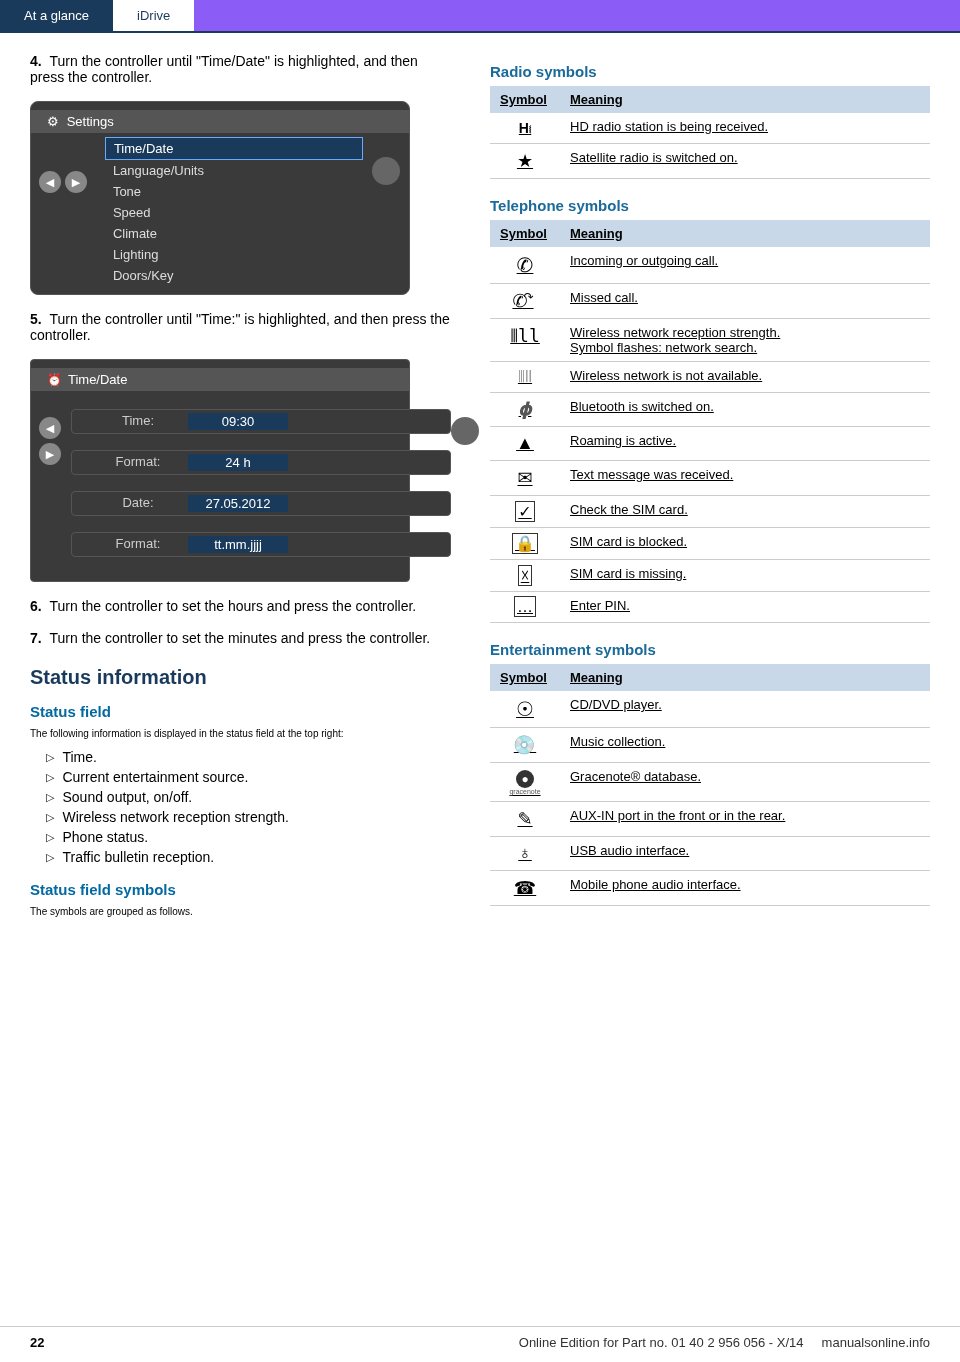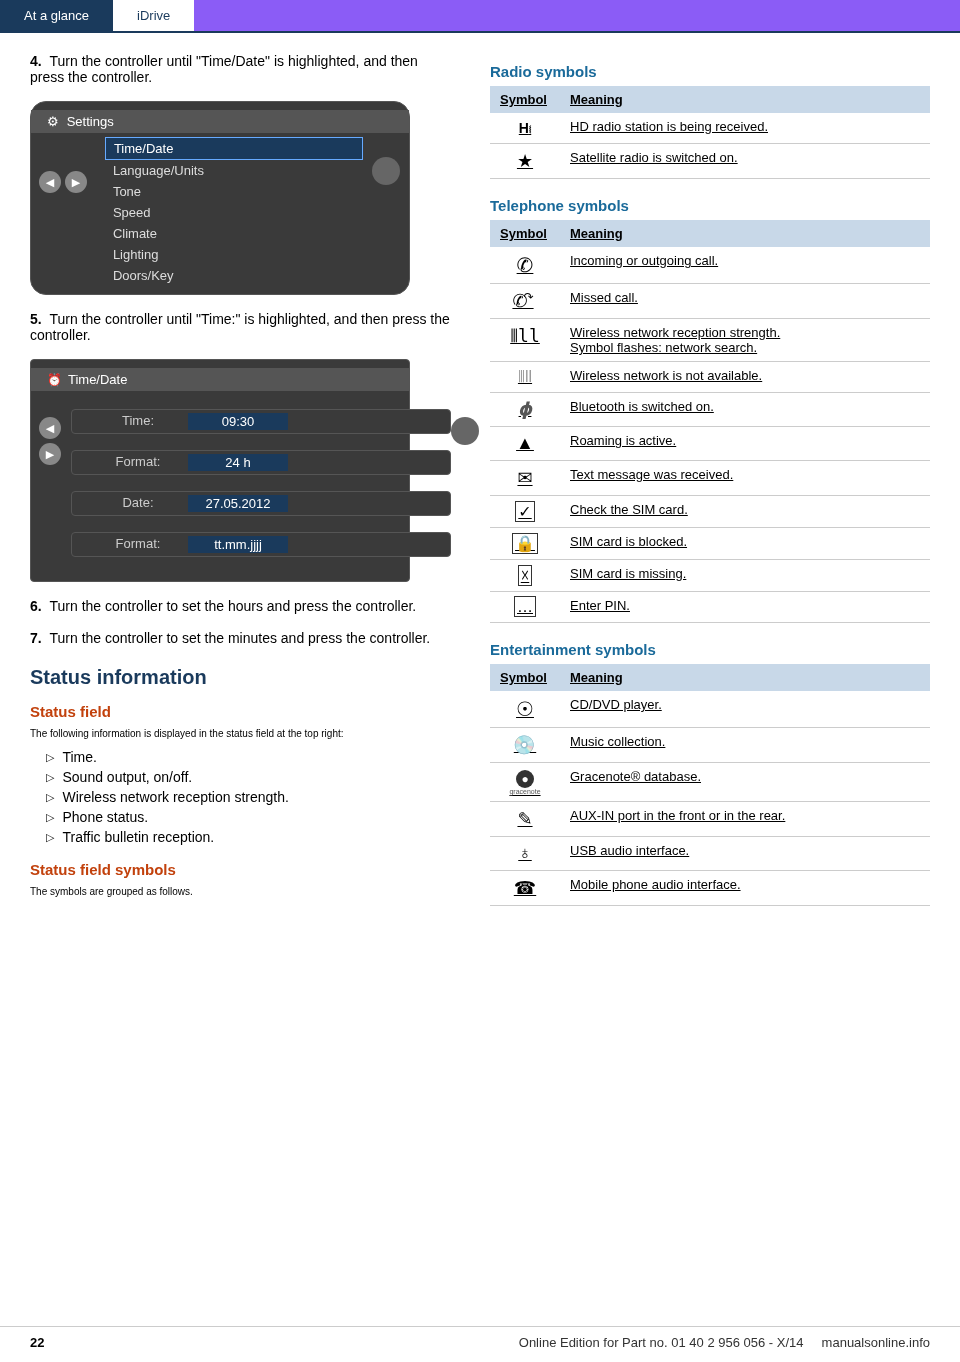--- a/index.html
+++ b/index.html
@@ -71,7 +71,7 @@
     .screen-mockup {
       background: #3a3a3a;
       border: 1px solid #555;
-      border-radius: 16px;
+      border-radius: 8px;
       margin: 12px 0 16px 0;
       padding: 8px 0;
       width: 380px;

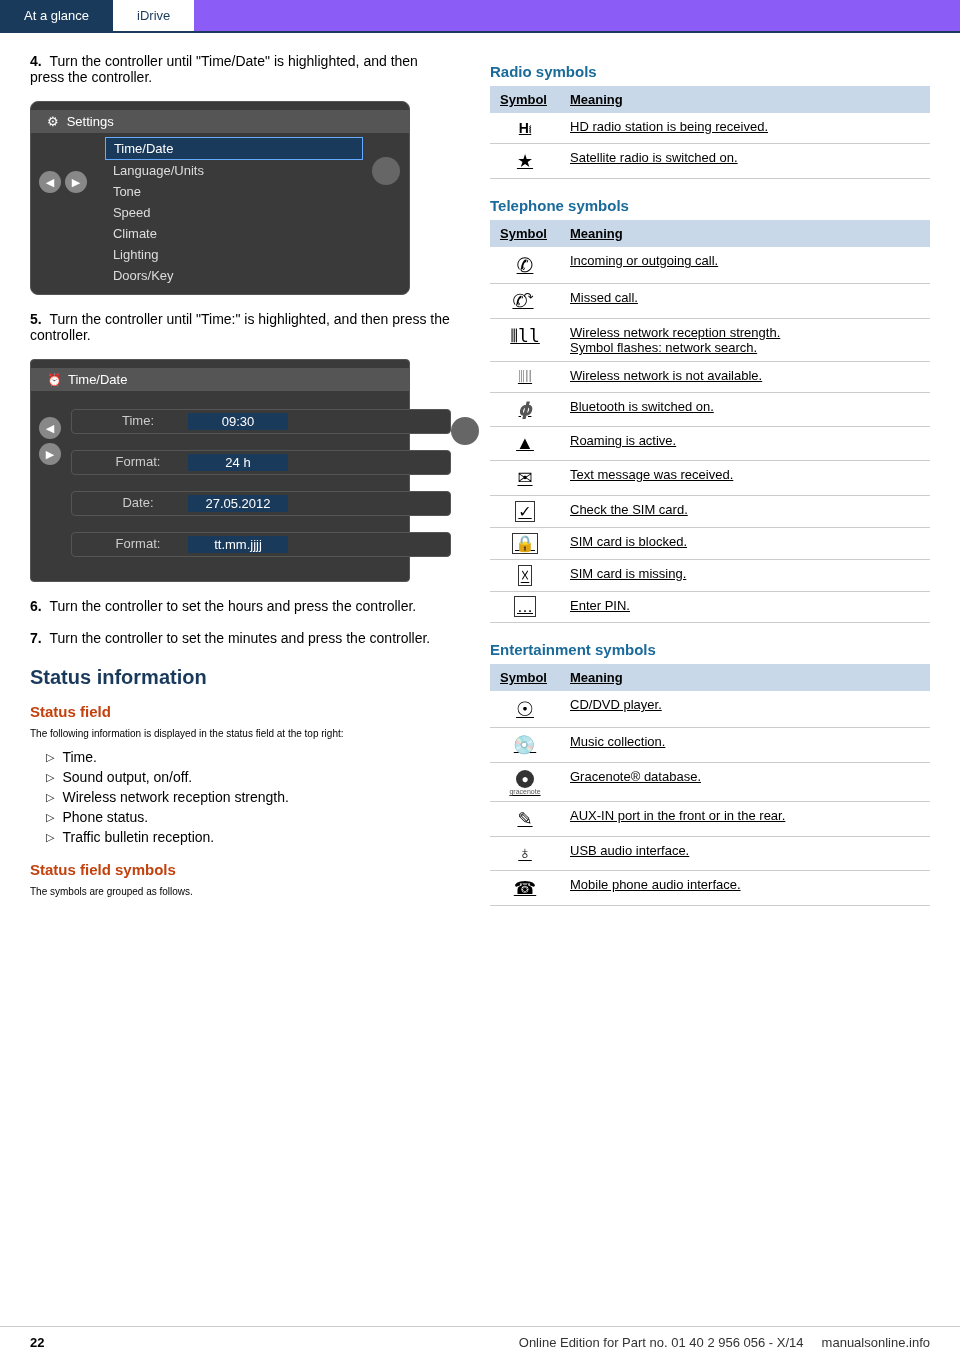--- a/index.html
+++ b/index.html
@@ -143,7 +143,7 @@
       margin: 20px 0 10px 0;
     }
     .subsection-heading {
-      color: #c2410c;
+      color: #0369a1;
       font-size: 15px;
       font-weight: bold;
       margin: 14px 0 6px 0;

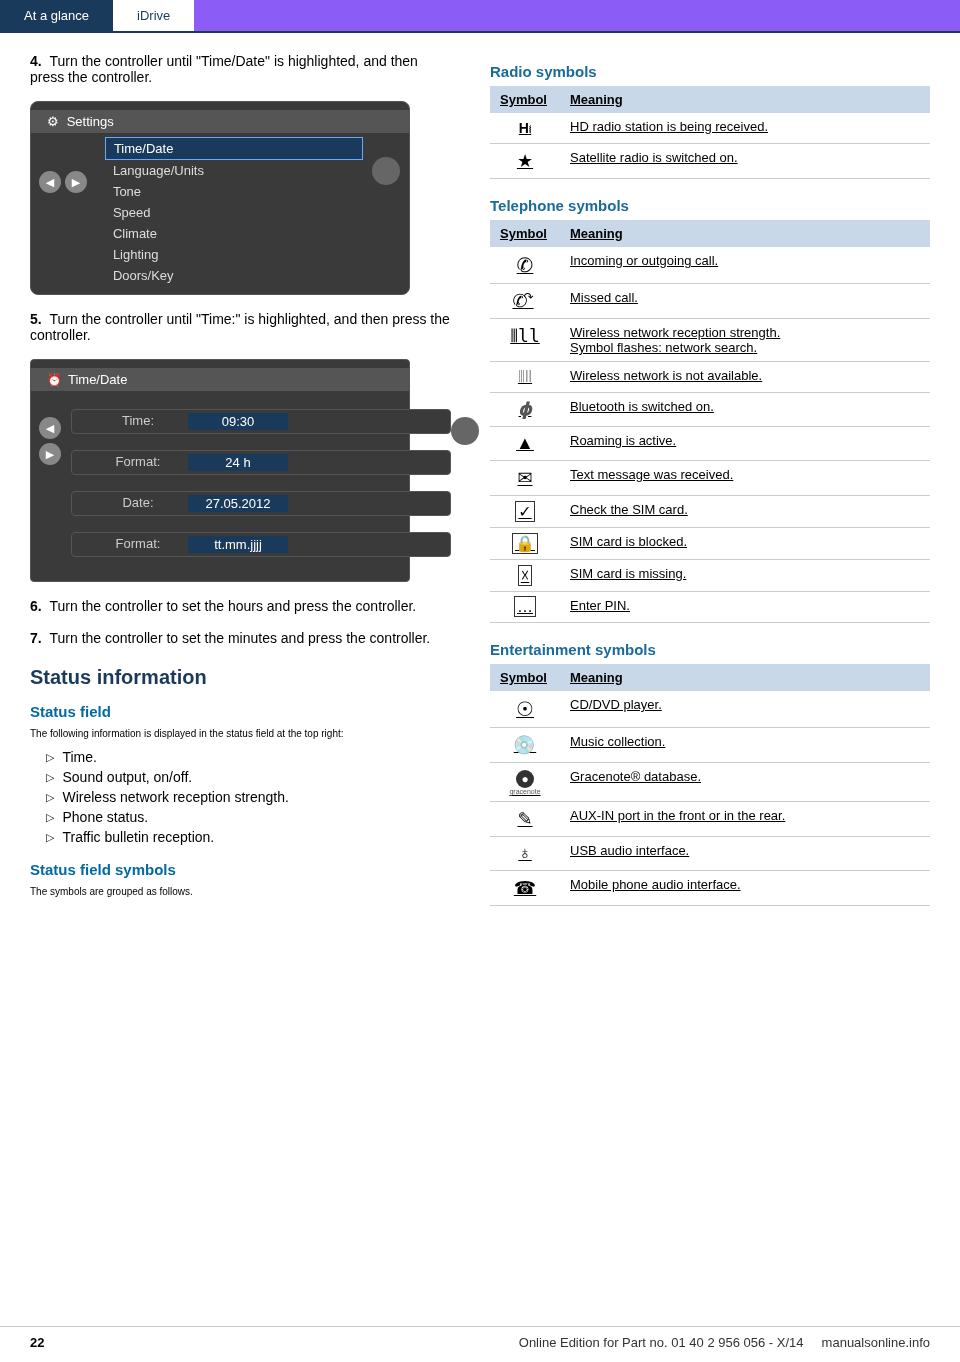--- a/index.html
+++ b/index.html
@@ -346,6 +346,9 @@
           <span>Time.</span>
         </li>
       <li>
+          <span>Current entertainment source.</span>
+        </li>
+      <li>
           <span>Sound output, on/off.</span>
         </li>
       <li>

